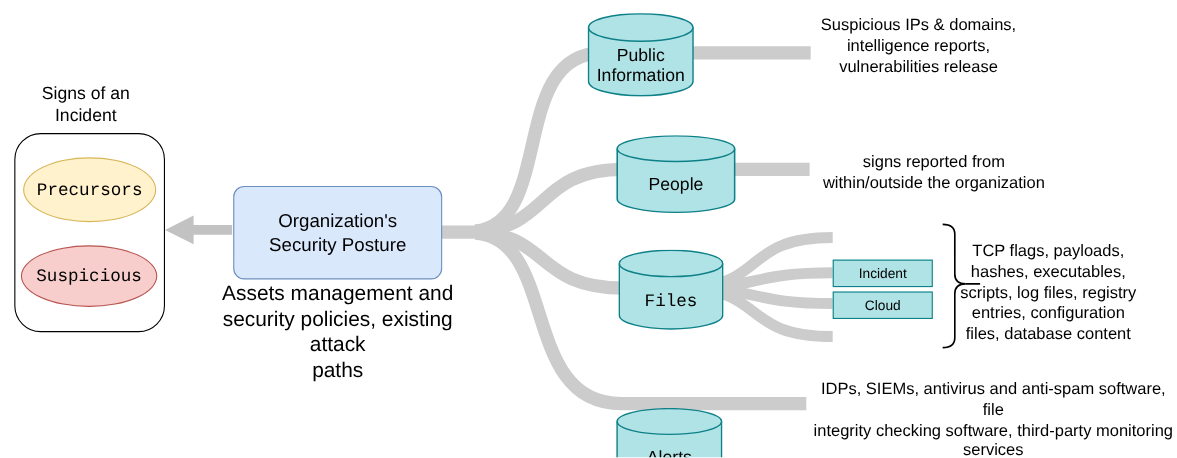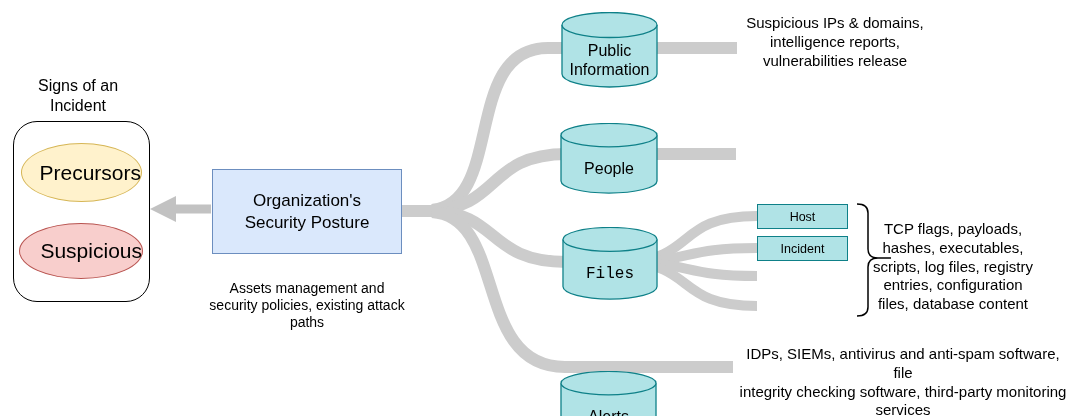--- a/index.html
+++ b/index.html
@@ -44,7 +44,7 @@
     display:flex;align-items:center;justify-content:center;
     font-size:16px;line-height:1.18;text-align:center;
   }
-  .cyl-public{left:561px;top:12px;width:97px;height:76px;}
+  .cyl-public{left:534px;top:12px;width:97px;height:76px;}
   .cyl-people{left:560px;top:123px;width:98px;height:71px;}
   .cyl-files{left:562px;top:227px;width:96px;height:73px;font-family:Liberation Mono, monospace;}
   .cyl-alerts{left:560px;top:334px;width:97px;height:71px;margin-top:37px;}

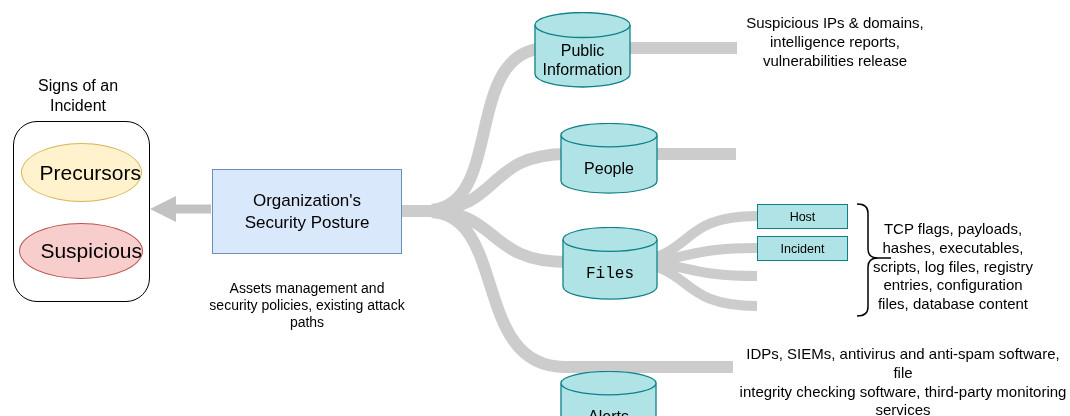--- a/index.html
+++ b/index.html
@@ -150,6 +150,8 @@
   <div class="abs pre desc desc-public">Suspicious IPs &amp; domains,
 intelligence reports,
 vulnerabilities release</div>
+  <div class="abs pre desc desc-people">signs reported from
+within/outside the organization</div>
   <div class="abs pre desc desc-files">TCP flags, payloads,
 hashes, executables,
 scripts, log files, registry

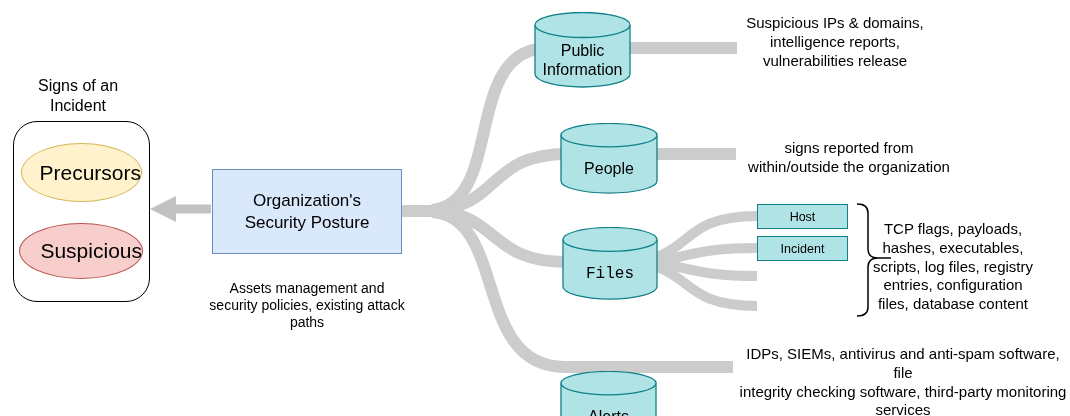--- a/index.html
+++ b/index.html
@@ -21,8 +21,8 @@
     border:1.5px solid var(--outline);border-radius:24px;background:#fff;
   }
   .ellipse{
-    display:flex;align-items:center;justify-content:flex-end;
-    border-radius:50%;font-size:21px;
+    display:flex;align-items:center;justify-content:center;
+    border-radius:50%;font-size:16px;font-family:Liberation Mono, monospace;
   }
   .precursors{left:21px;top:143px;width:119px;height:57px;
     background:var(--yellow-fill);border:1.3px solid var(--yellow-stroke);}

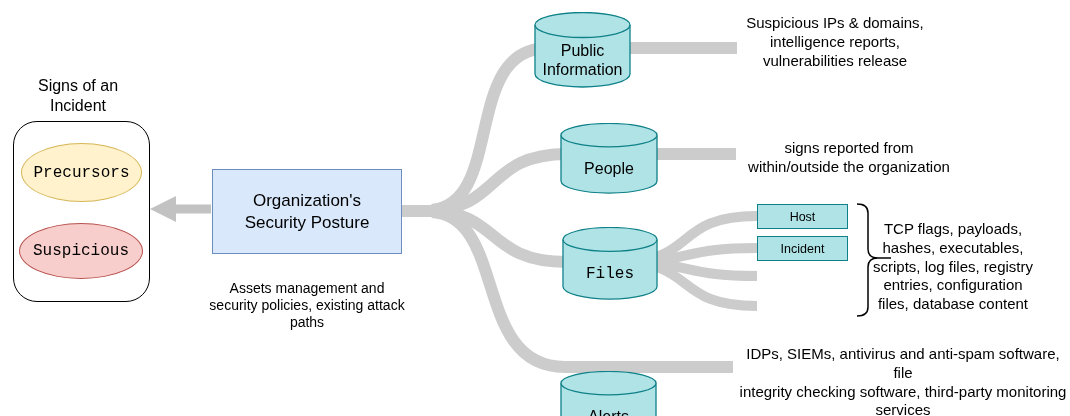--- a/index.html
+++ b/index.html
@@ -45,7 +45,7 @@
     font-size:16px;line-height:1.18;text-align:center;
   }
   .cyl-public{left:534px;top:12px;width:97px;height:76px;}
-  .cyl-people{left:560px;top:123px;width:98px;height:71px;}
+  .cyl-people{left:560px;top:123px;width:98px;height:71px;padding-left:11px;}
   .cyl-files{left:562px;top:227px;width:96px;height:73px;font-family:Liberation Mono, monospace;}
   .cyl-alerts{left:560px;top:334px;width:97px;height:71px;margin-top:37px;}
   

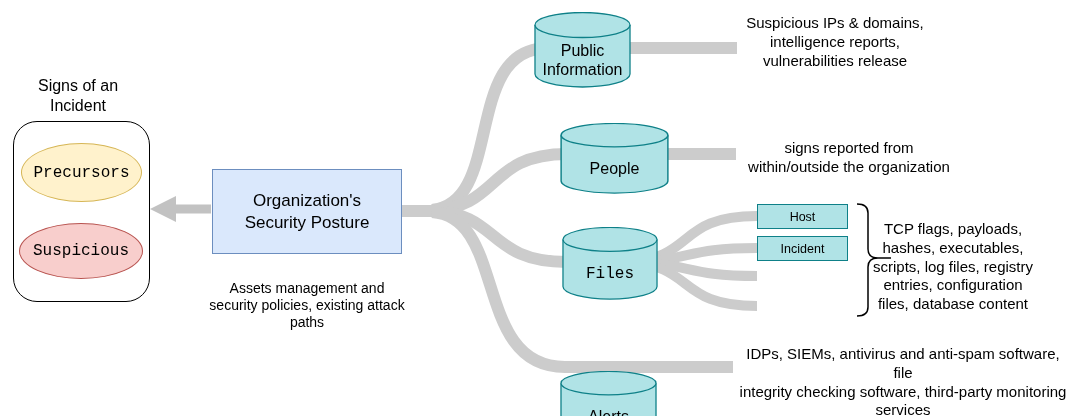--- a/index.html
+++ b/index.html
@@ -32,7 +32,7 @@
   .posture-box{
     left:212px;top:169px;width:188px;height:83px;
     background:var(--blue-fill);border:1.3px solid var(--blue-stroke);
-    border-radius:0;display:flex;align-items:center;justify-content:center;
+    border-radius:10px;display:flex;align-items:center;justify-content:center;
     font-size:17px;line-height:1.3;text-align:center;
   }
   .posture-caption{left:201px;top:280px;width:212px;font-size:14px;line-height:1.22;}

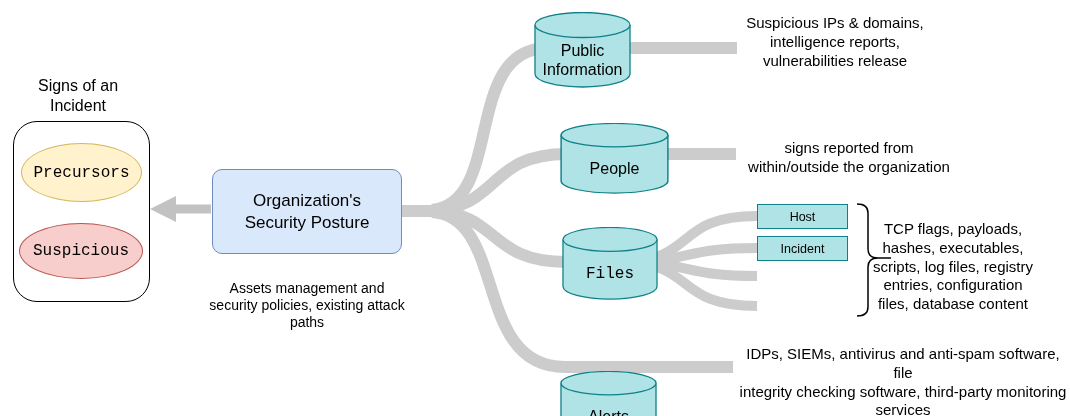--- a/index.html
+++ b/index.html
@@ -140,9 +140,6 @@
     <div class="cyl-label">Alerts</div>
   </div>
 
-  <div class="abs sub-box" style="top:204px">
-    <span>Host</span>
-  </div>
   <div class="abs sub-box" style="top:236px">
     <span>Incident</span>
   </div>

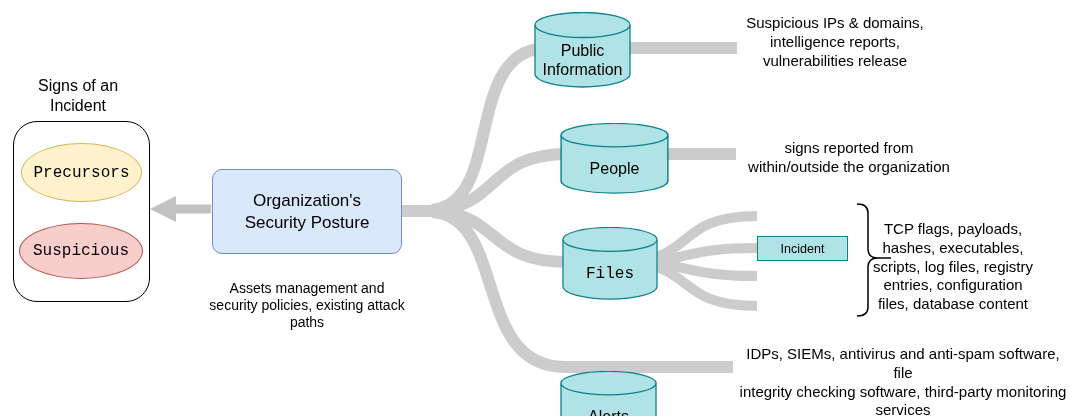--- a/index.html
+++ b/index.html
@@ -35,7 +35,7 @@
     border-radius:10px;display:flex;align-items:center;justify-content:center;
     font-size:17px;line-height:1.3;text-align:center;
   }
-  .posture-caption{left:201px;top:280px;width:212px;font-size:14px;line-height:1.22;}
+  .posture-caption{left:201px;top:256px;width:212px;font-size:19px;line-height:1.22;}
   
   .cylinder{position:absolute;}
   .cylinder svg{position:absolute;left:0;top:0;width:100%;height:100%;}

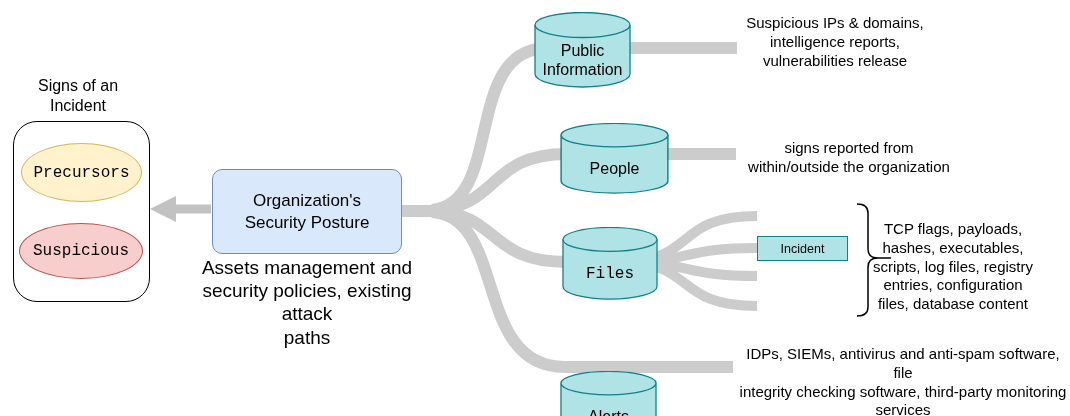--- a/index.html
+++ b/index.html
@@ -143,6 +143,9 @@
   <div class="abs sub-box" style="top:236px">
     <span>Incident</span>
   </div>
+  <div class="abs sub-box" style="top:265px">
+    <span>Cloud</span>
+  </div>
 
   <div class="abs pre desc desc-public">Suspicious IPs &amp; domains,
 intelligence reports,

